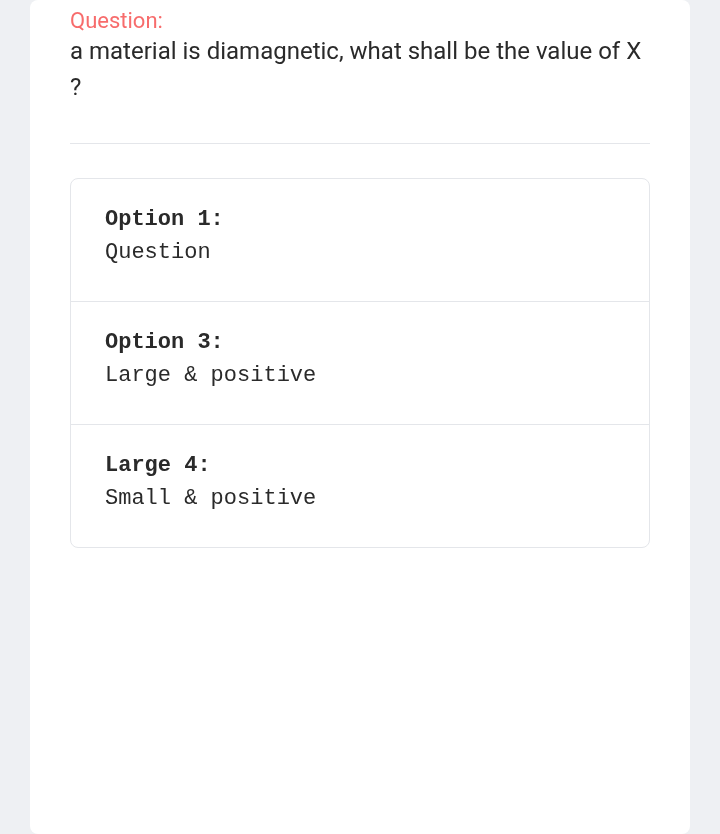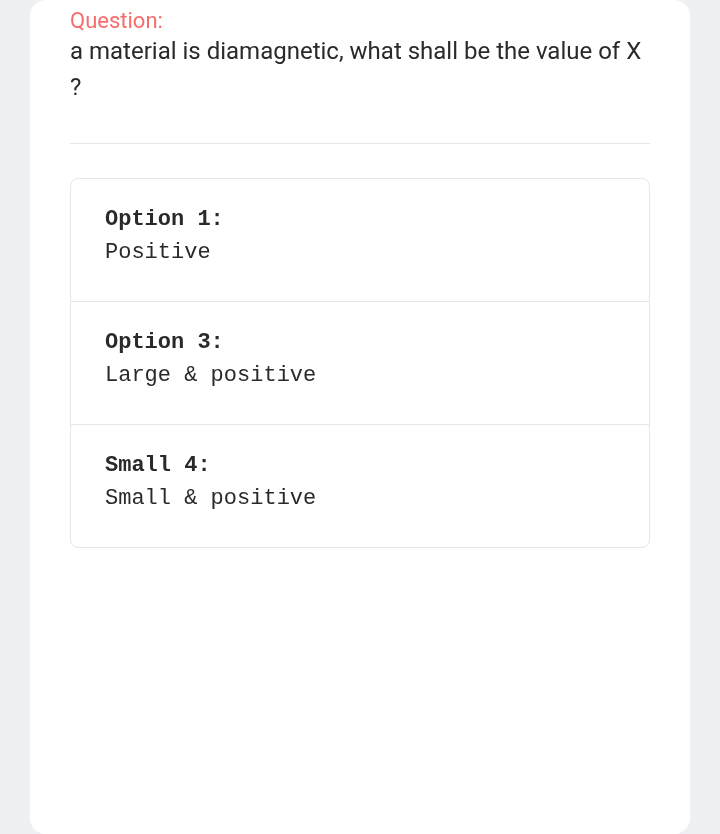--- a/index.html
+++ b/index.html
@@ -16,7 +16,7 @@
     }
     .card {
       background: #ffffff;
-      border-radius: 16px;
+      border-radius: 8px;
       padding: 0 40px 8px 40px;
       height: 100%;
     }

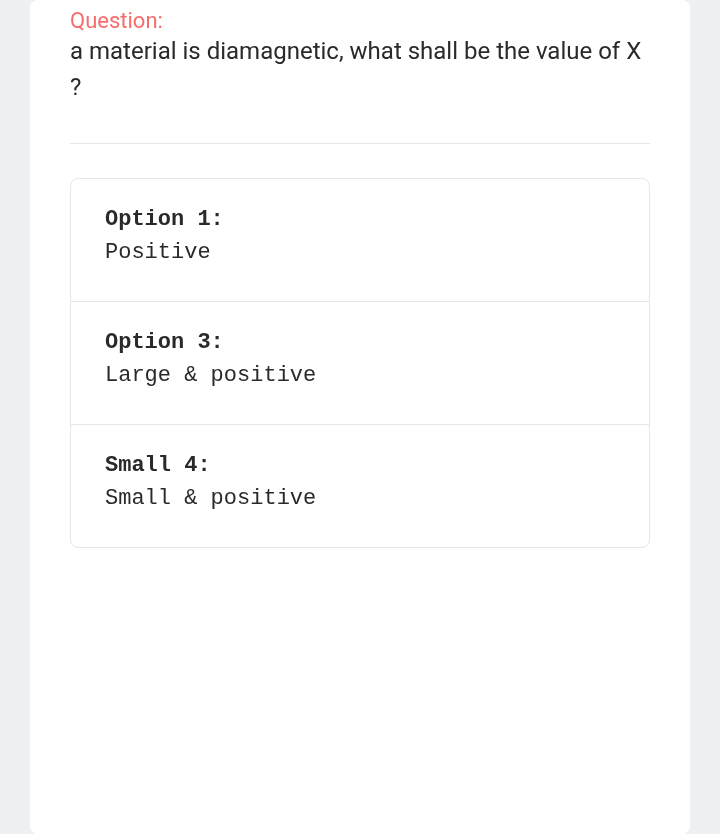--- a/index.html
+++ b/index.html
@@ -73,7 +73,7 @@
   <div class="options-container">
     <div class="option">
       <div class="option-label">Option 1:</div>
-      <div class="option-value">Positive</div>
+      <div class="option-value">Question</div>
     </div>
     <div class="option">
       <div class="option-label">Option 3:</div>

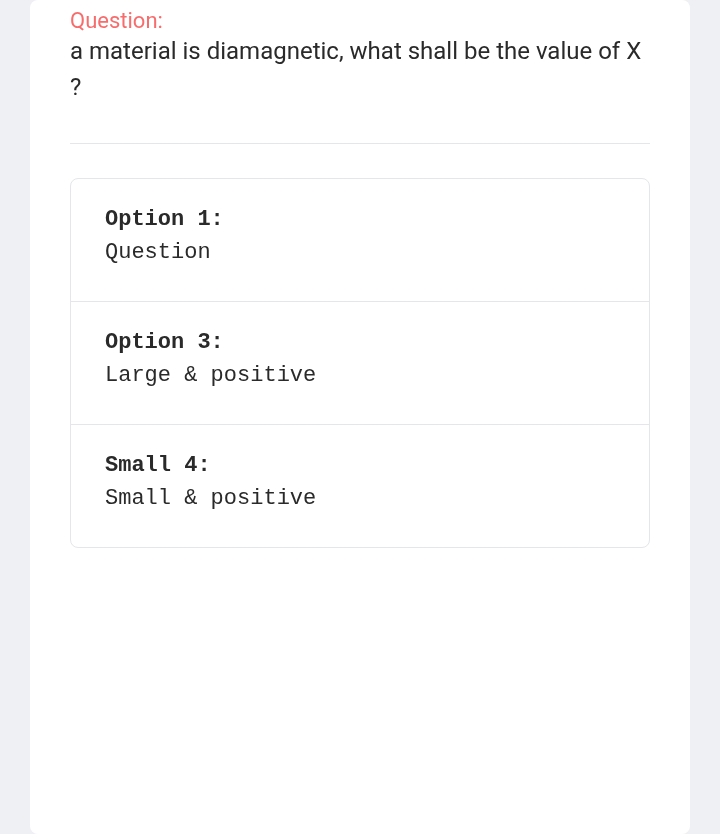--- a/index.html
+++ b/index.html
@@ -80,7 +80,7 @@
       <div class="option-value">Large &amp; positive</div>
     </div>
     <div class="option">
-      <div class="option-label">Small 4:</div>
+      <div class="option-label">Large 4:</div>
       <div class="option-value">Small &amp; positive</div>
     </div>
   </div>

